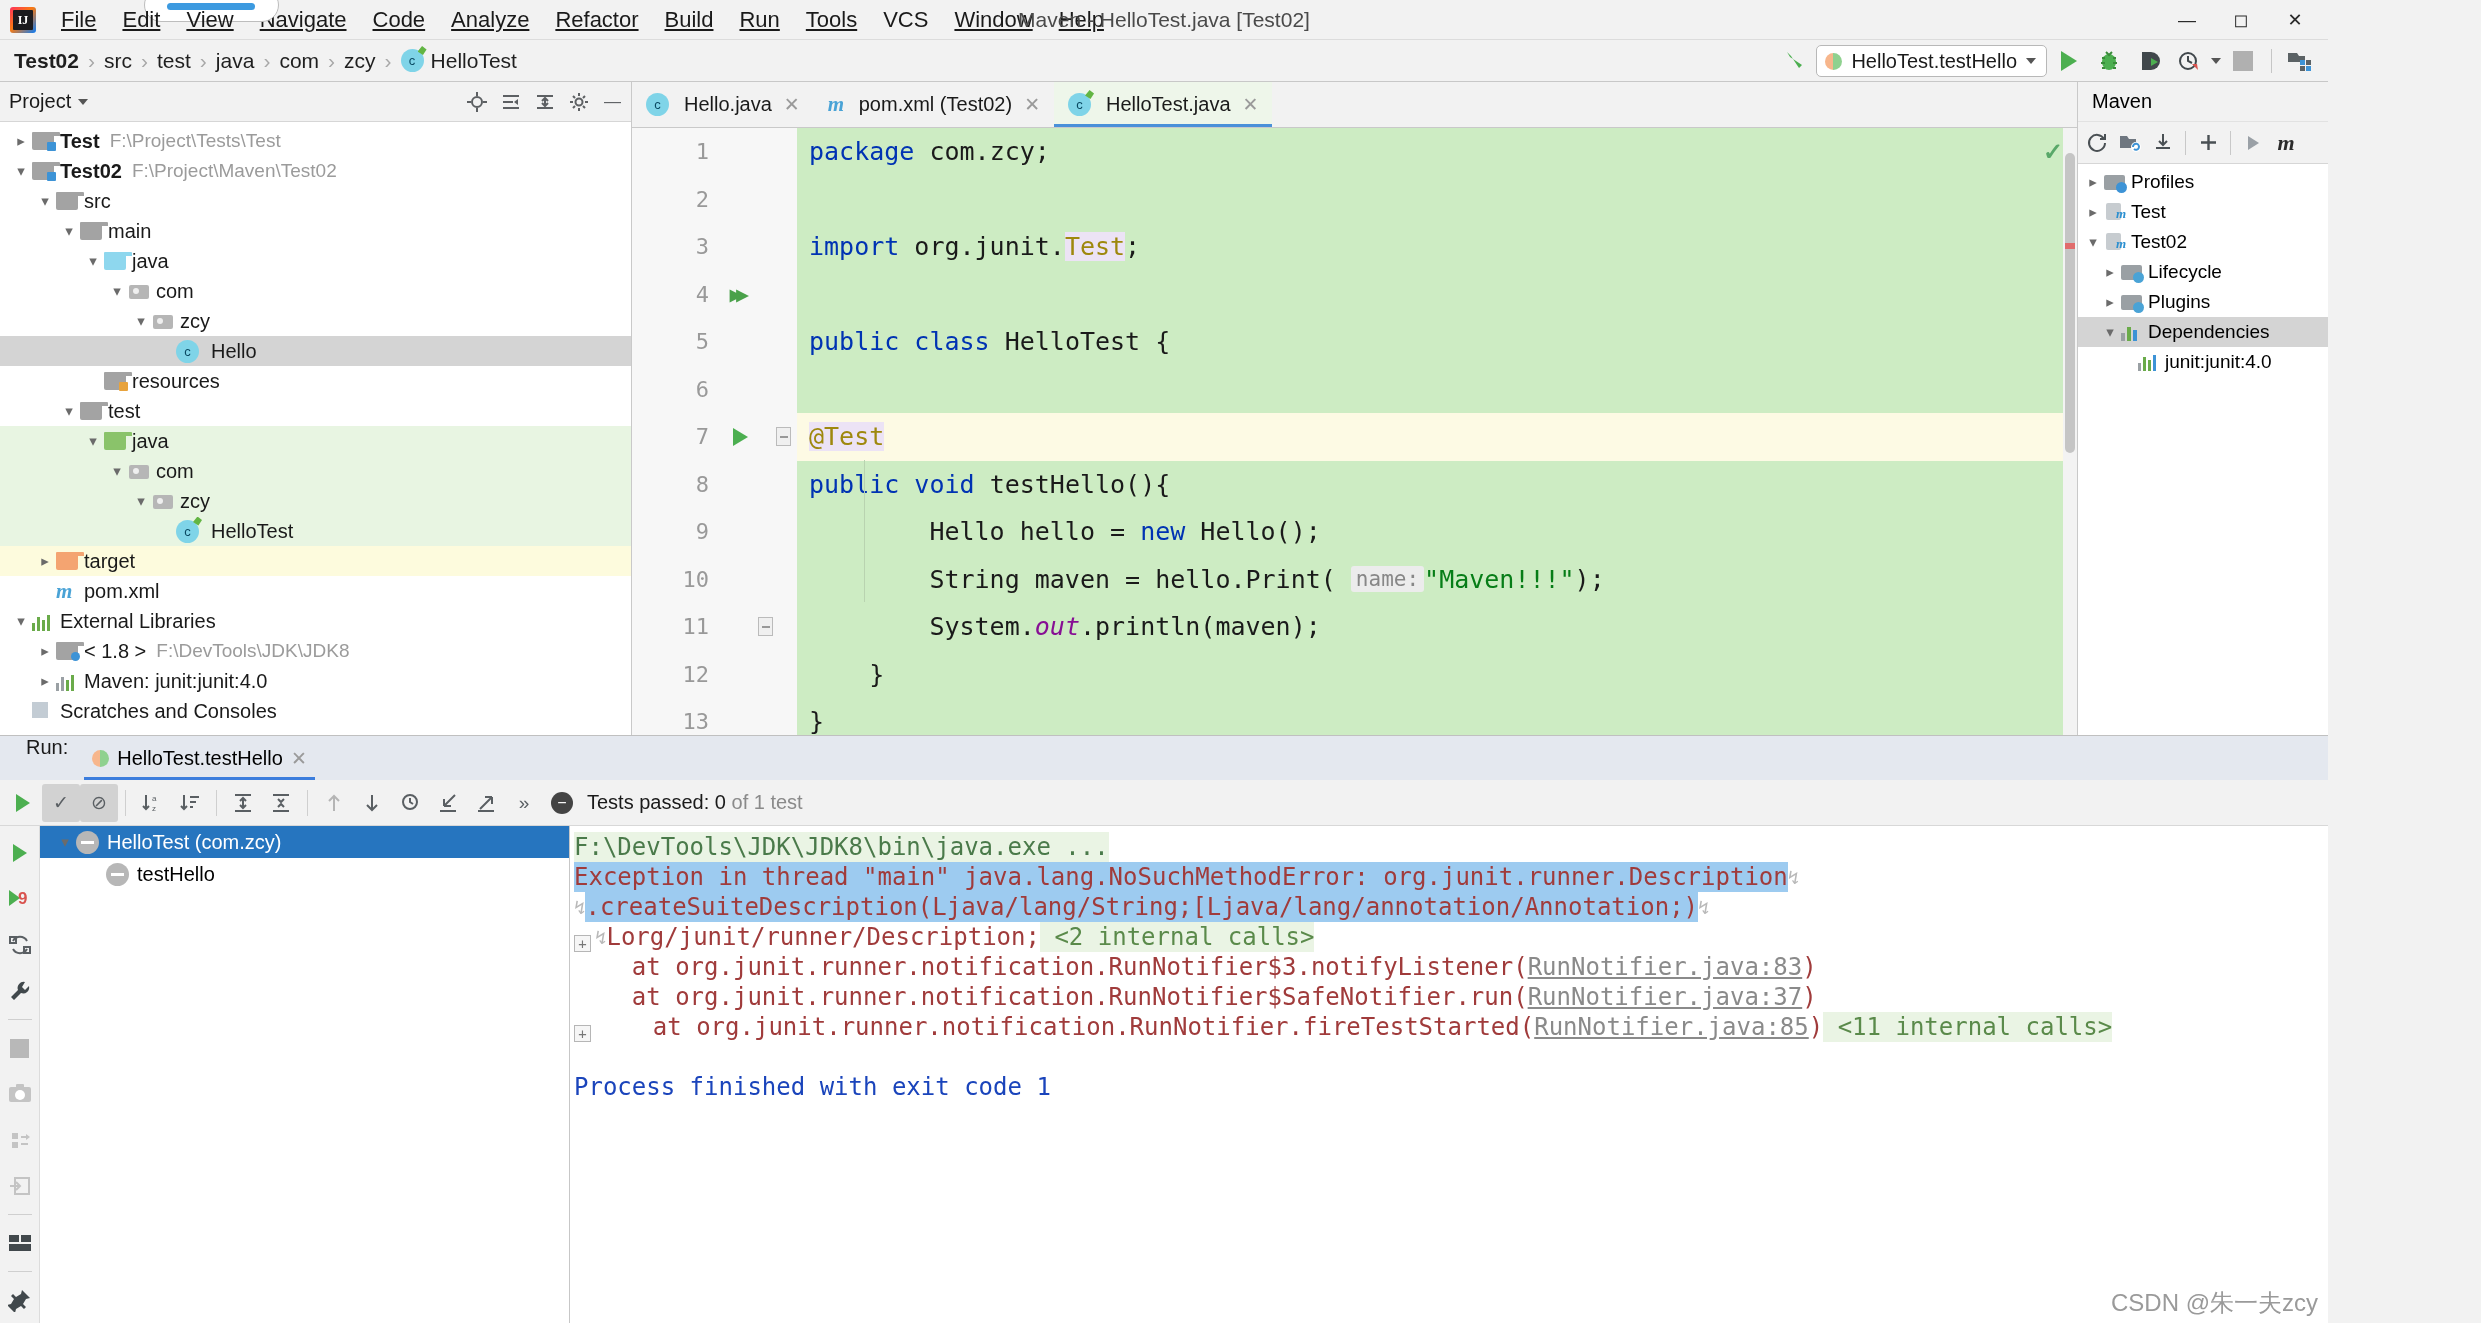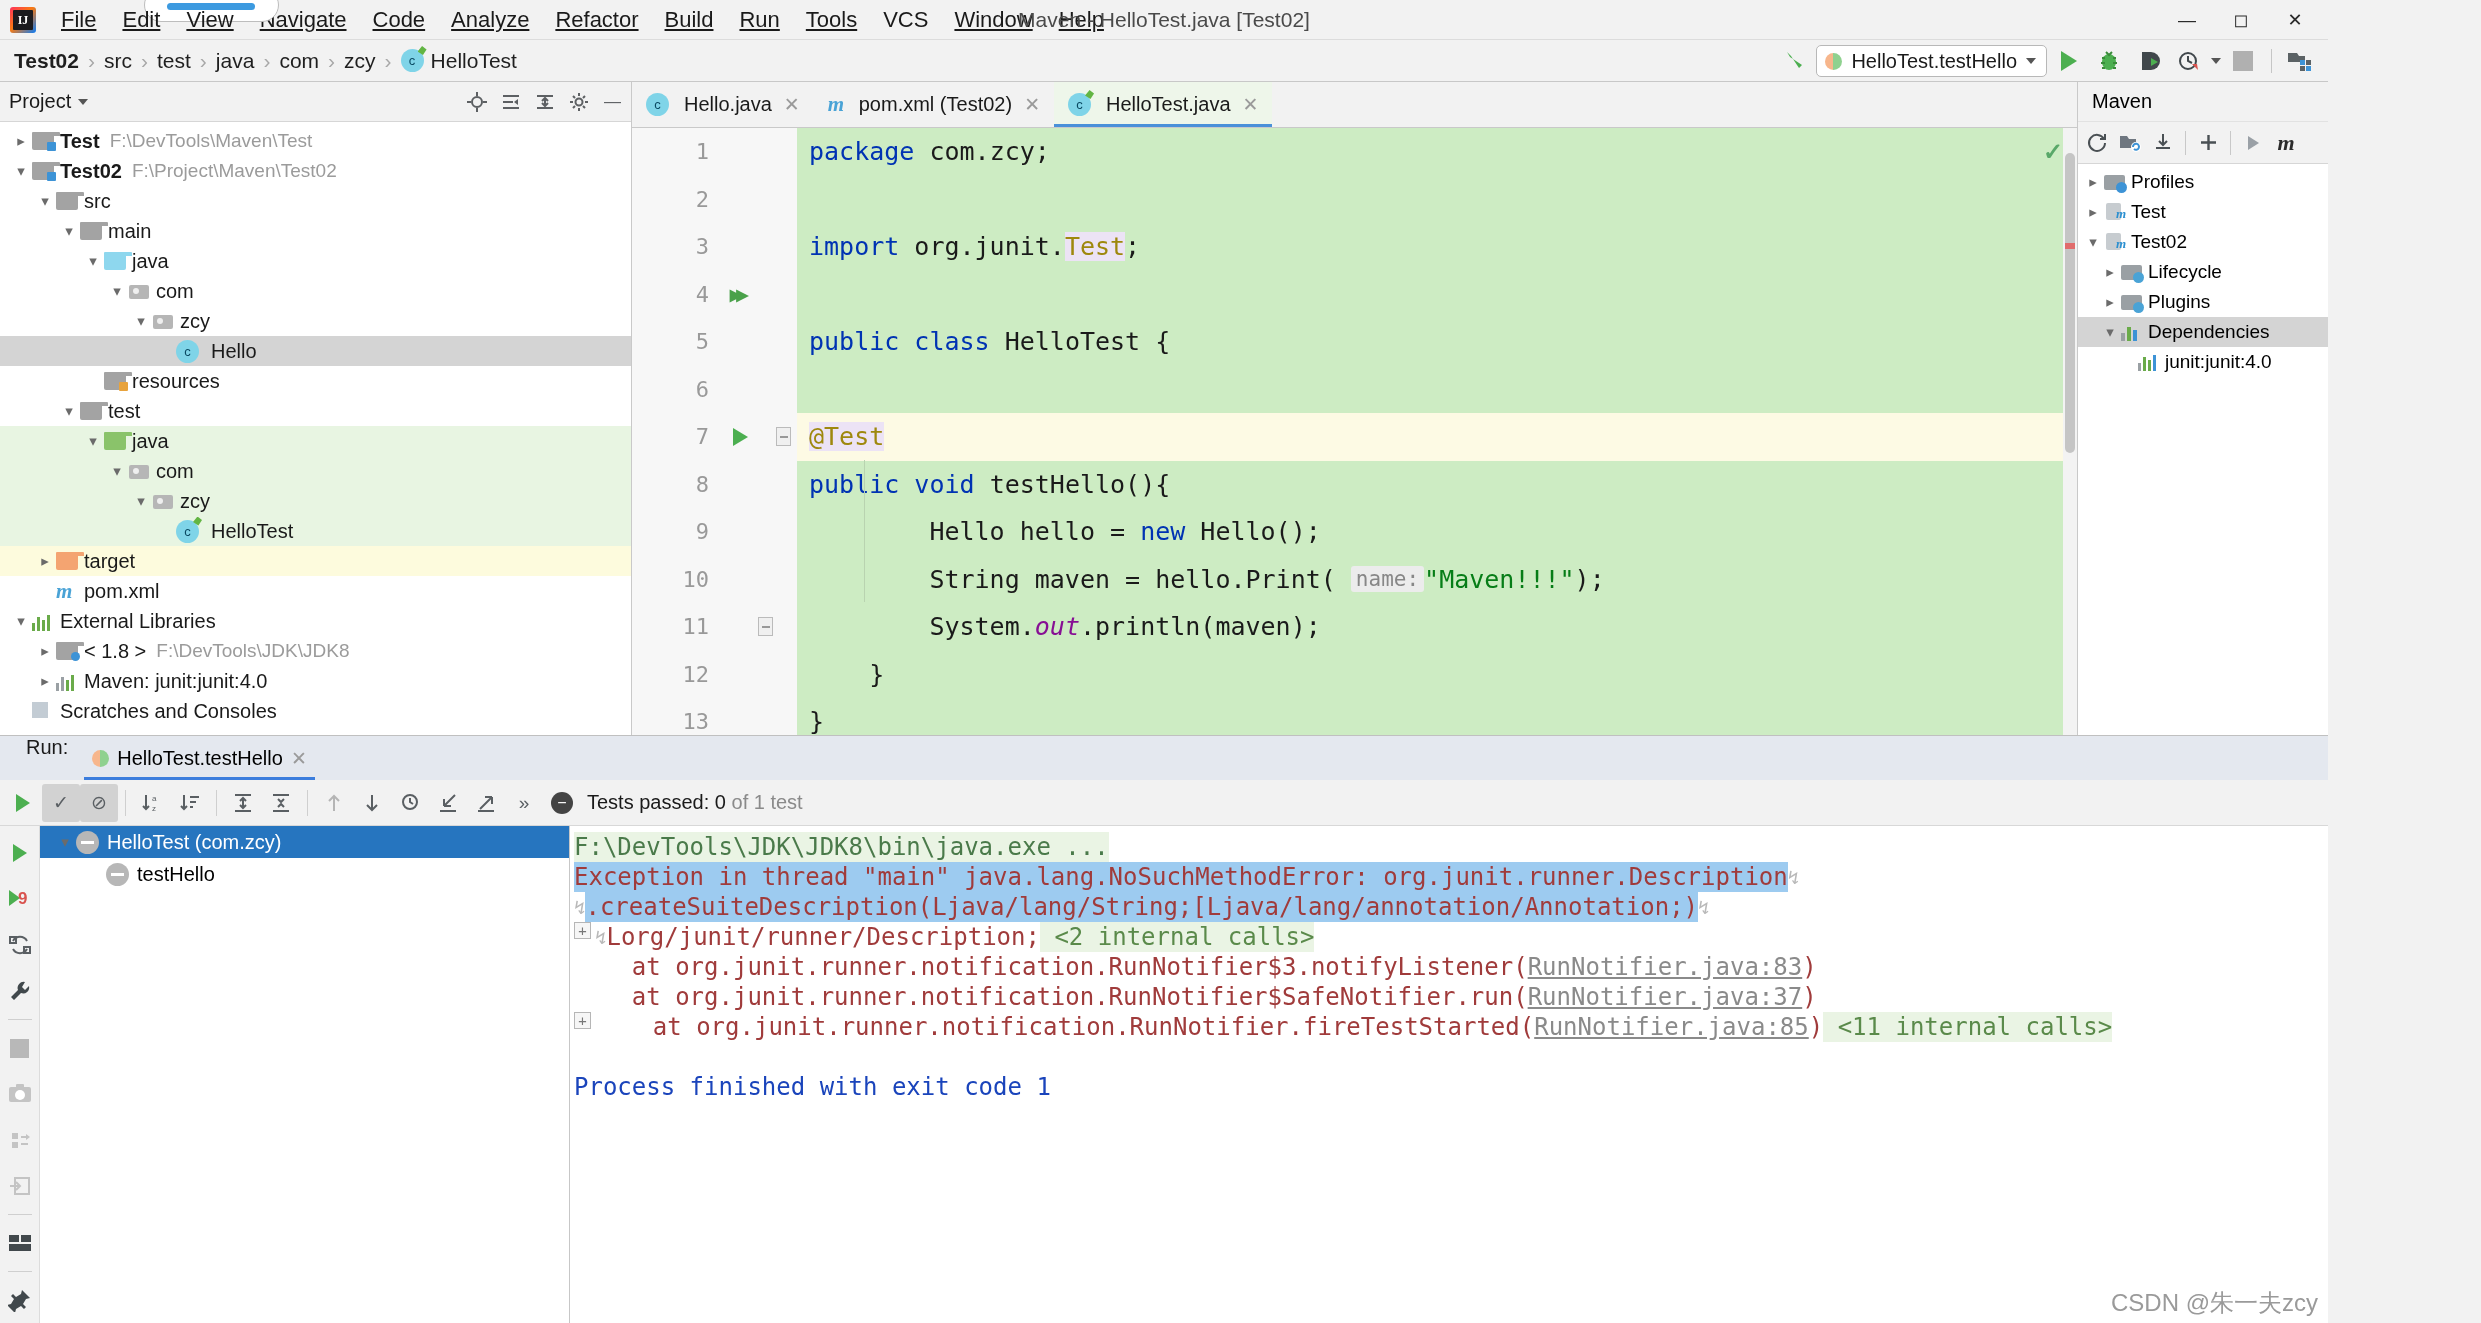--- a/index.html
+++ b/index.html
@@ -346,7 +346,7 @@
               <span class="badge" style="background:#3d93d6"></span>
             </span>
             <span class="tlabel b">Test</span>
-            <span class="tpath">F:\DevTools\Maven\Test</span>
+            <span class="tpath">F:\Project\Tests\Test</span>
           </div>
           <div class="trow">
             <span style="width:10px;flex:0 0 auto"></span>

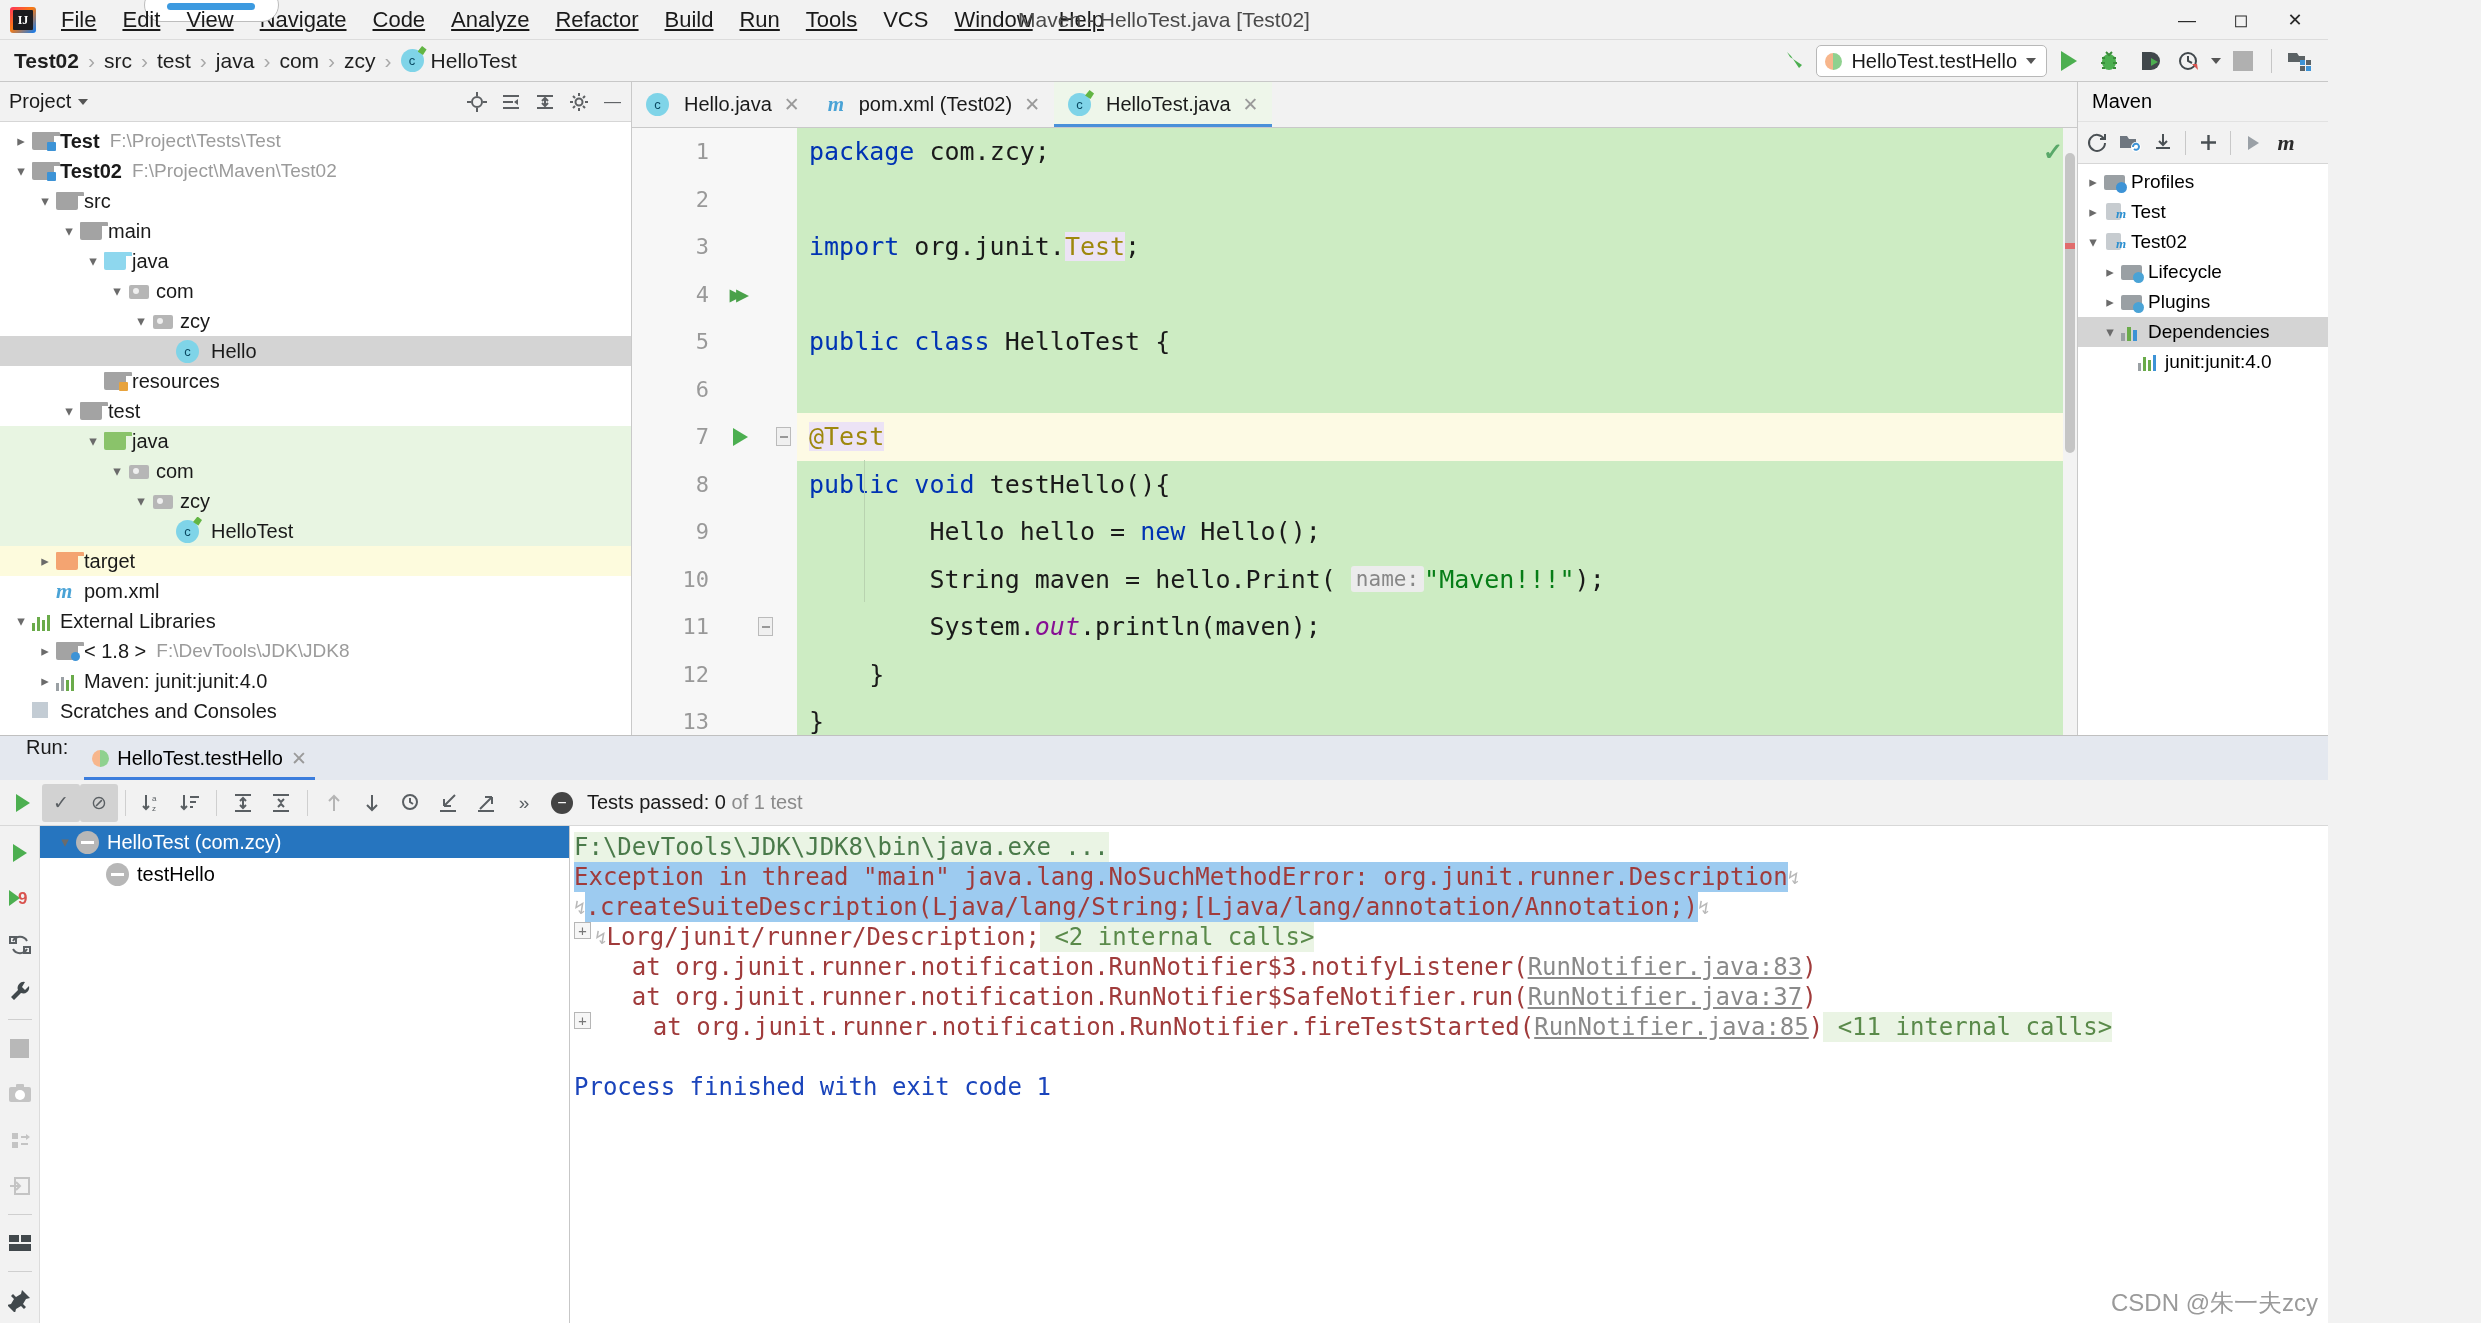--- a/index.html
+++ b/index.html
@@ -180,7 +180,7 @@
   .ign{width:23px;height:23px;border-radius:50%;background:#b7b7b7;position:relative;flex:0 0 23px;margin-right:8px;}
   .ign::after{content:"";position:absolute;left:5px;top:10px;width:13px;height:3px;background:#fff;}
   .console{flex:1 1 auto;background:#fff;overflow:hidden;position:relative;padding-top:6px;min-width:0;}
-  .coline{font-family:"DejaVu Sans Mono",monospace;font-size:24px;line-height:30px;white-space:pre;padding:0 0 0 4px;height:30px;display:flex;align-items:flex-start;}
+  .coline{font-family:"DejaVu Sans Mono",monospace;font-size:24px;line-height:30px;white-space:pre;padding:0 0 0 4px;height:30px;display:flex;align-items:flex-end;}
   .co-cmd{color:#4a7a4a;background:#eaf4e4;display:inline-block;}
   .co-err{color:#a03b3b;}
   .co-sel{background:#9dcbf0;}

